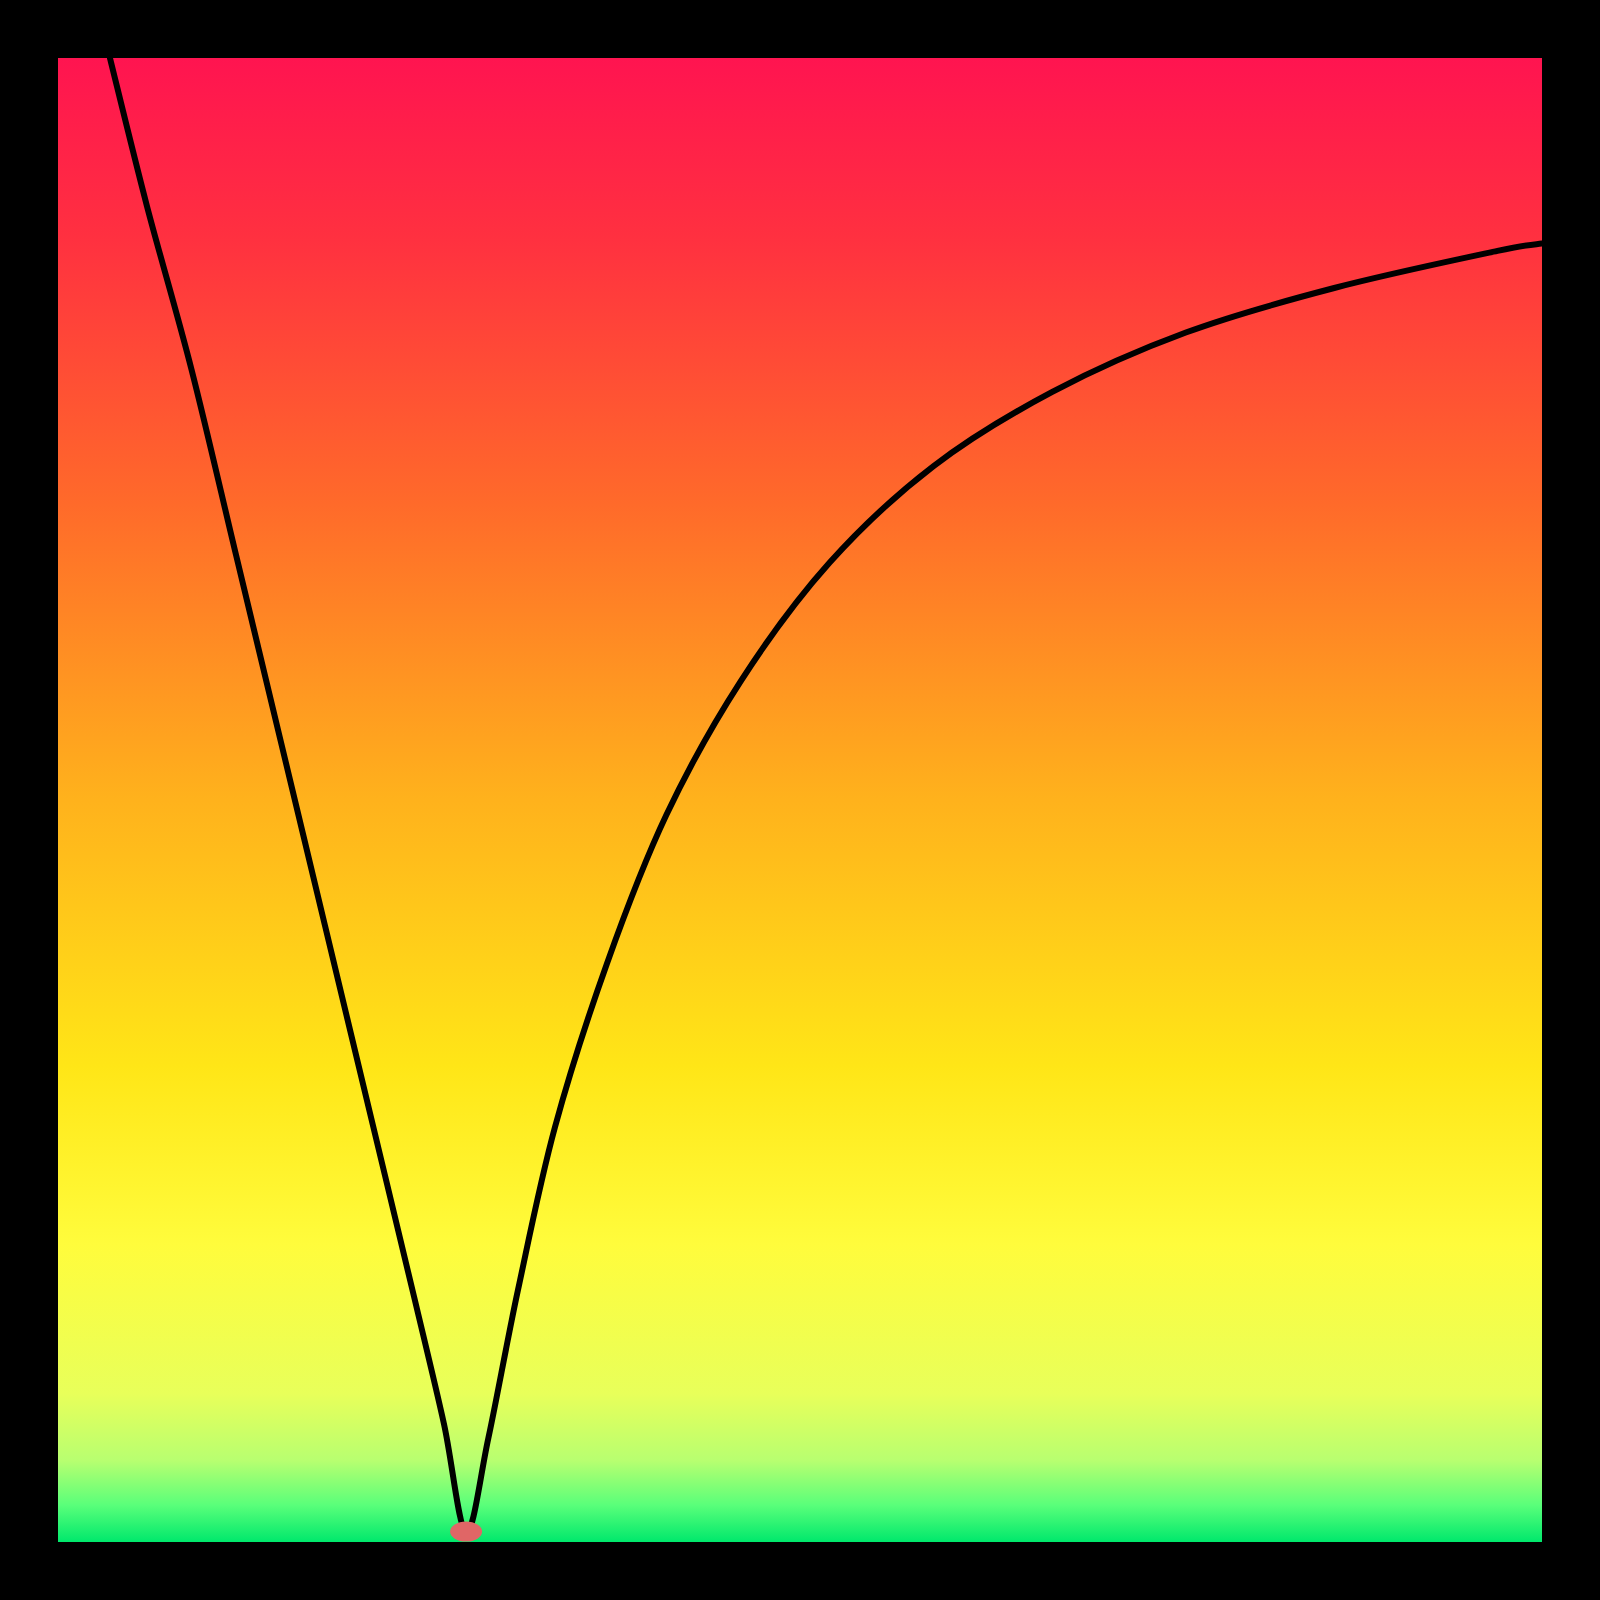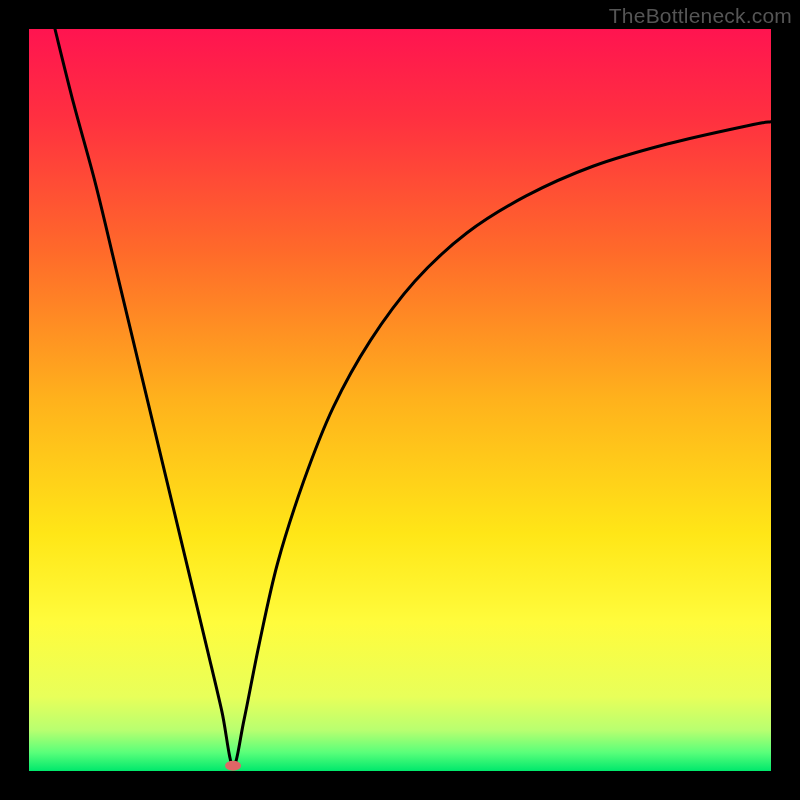--- a/index.html
+++ b/index.html
@@ -63,7 +63,6 @@
     </svg>
   </div>
 
-  <div class="watermark">TheBottleneck.com</div>
 </div>
 
 </body></html>

